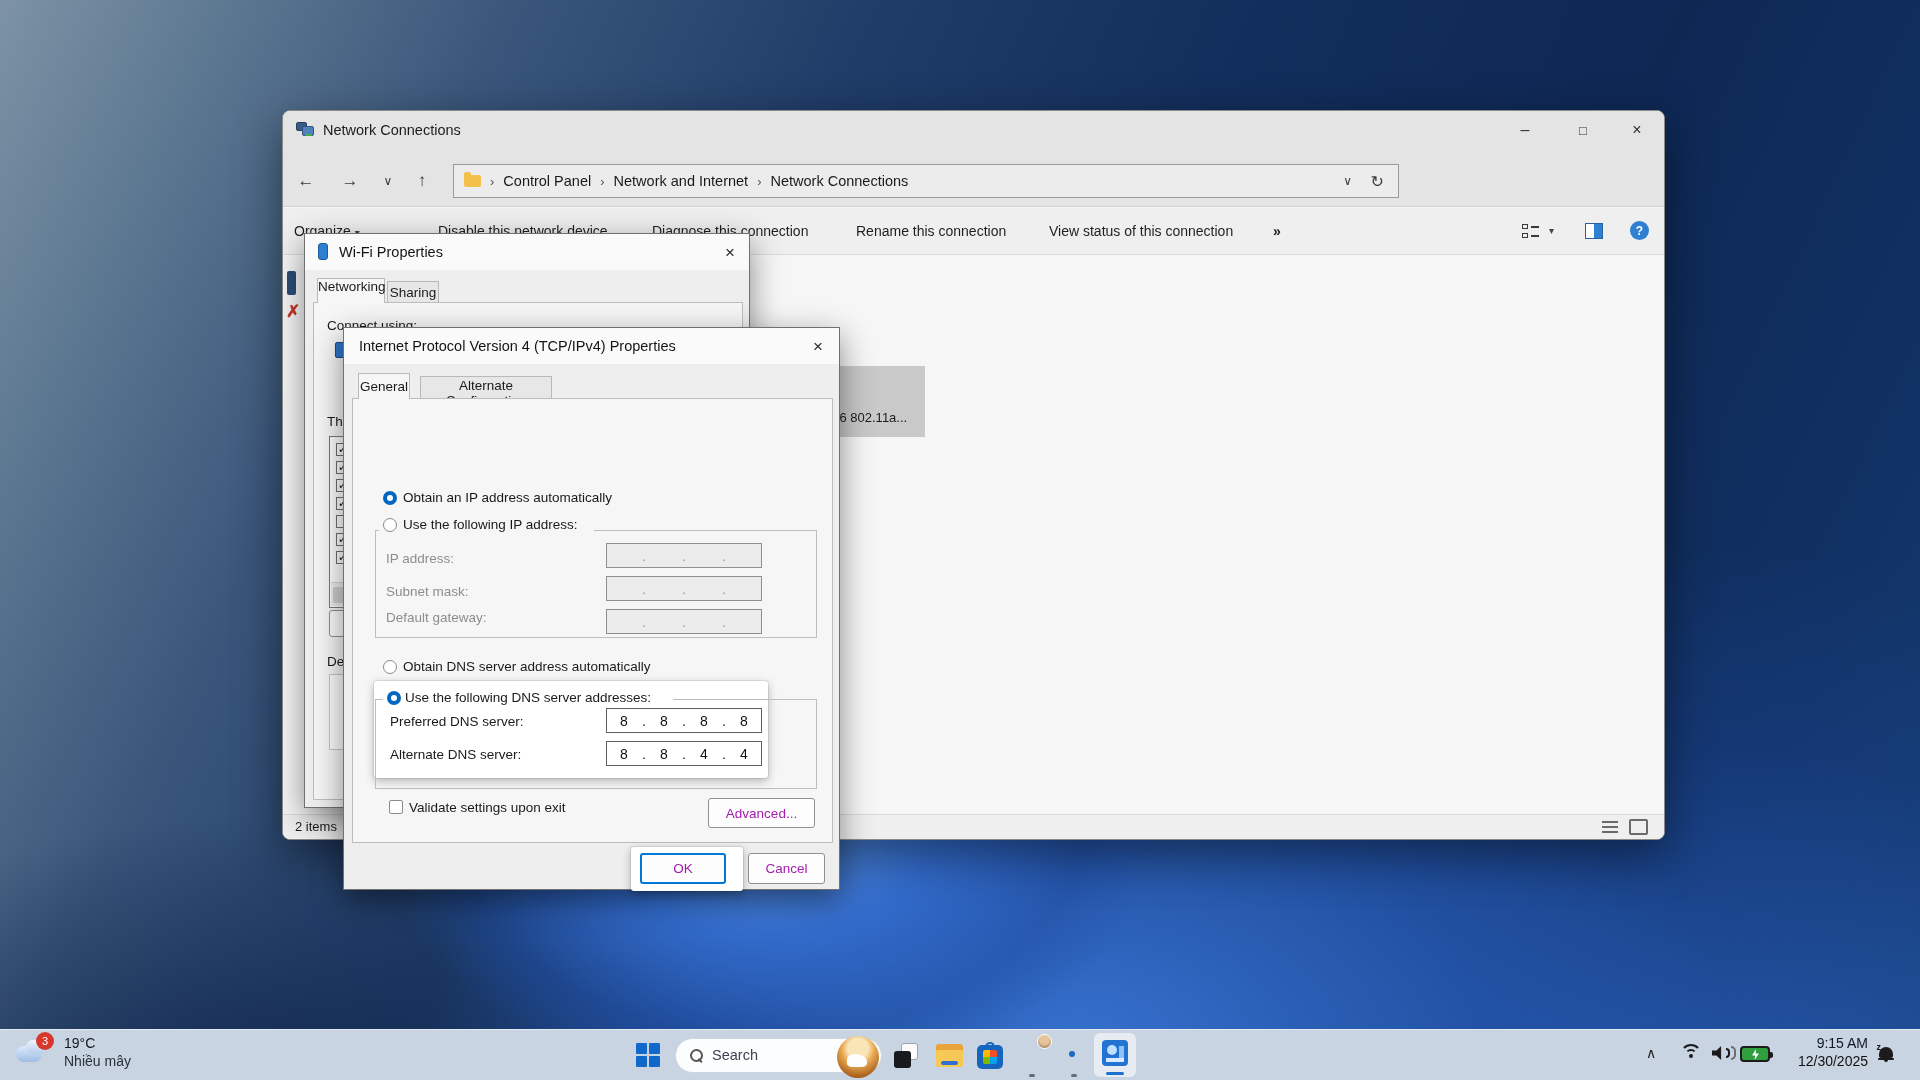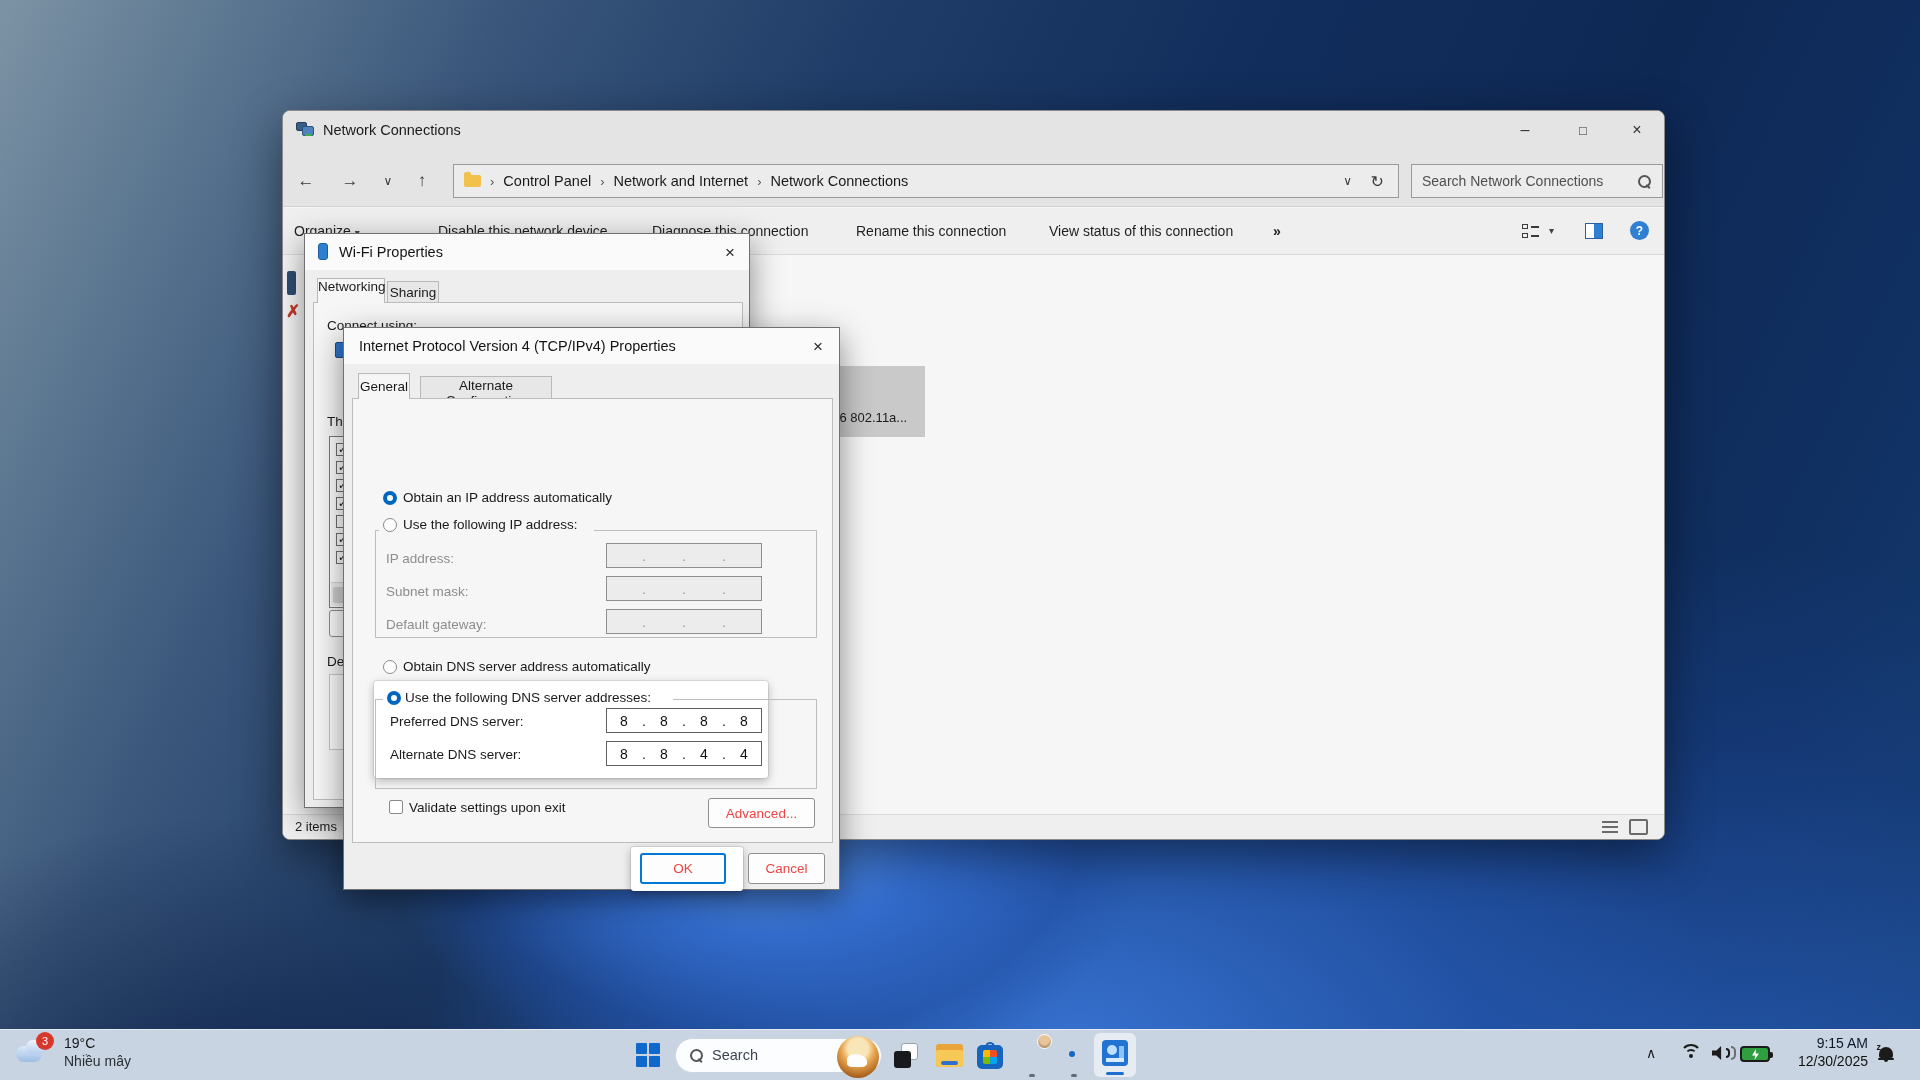--- a/index.html
+++ b/index.html
@@ -138,10 +138,6 @@
       <span style="position:absolute; right:14px; font-size:16px; color:#3a3a3a;">↻</span>
     </div>
 
-    <div class="field search-field">
-      <span>Search Network Connections</span>
-      <span class="mag" style="position:absolute; right:10px; top:10px;"></span>
-    </div>
   </div>
 
   <div class="toolbar">

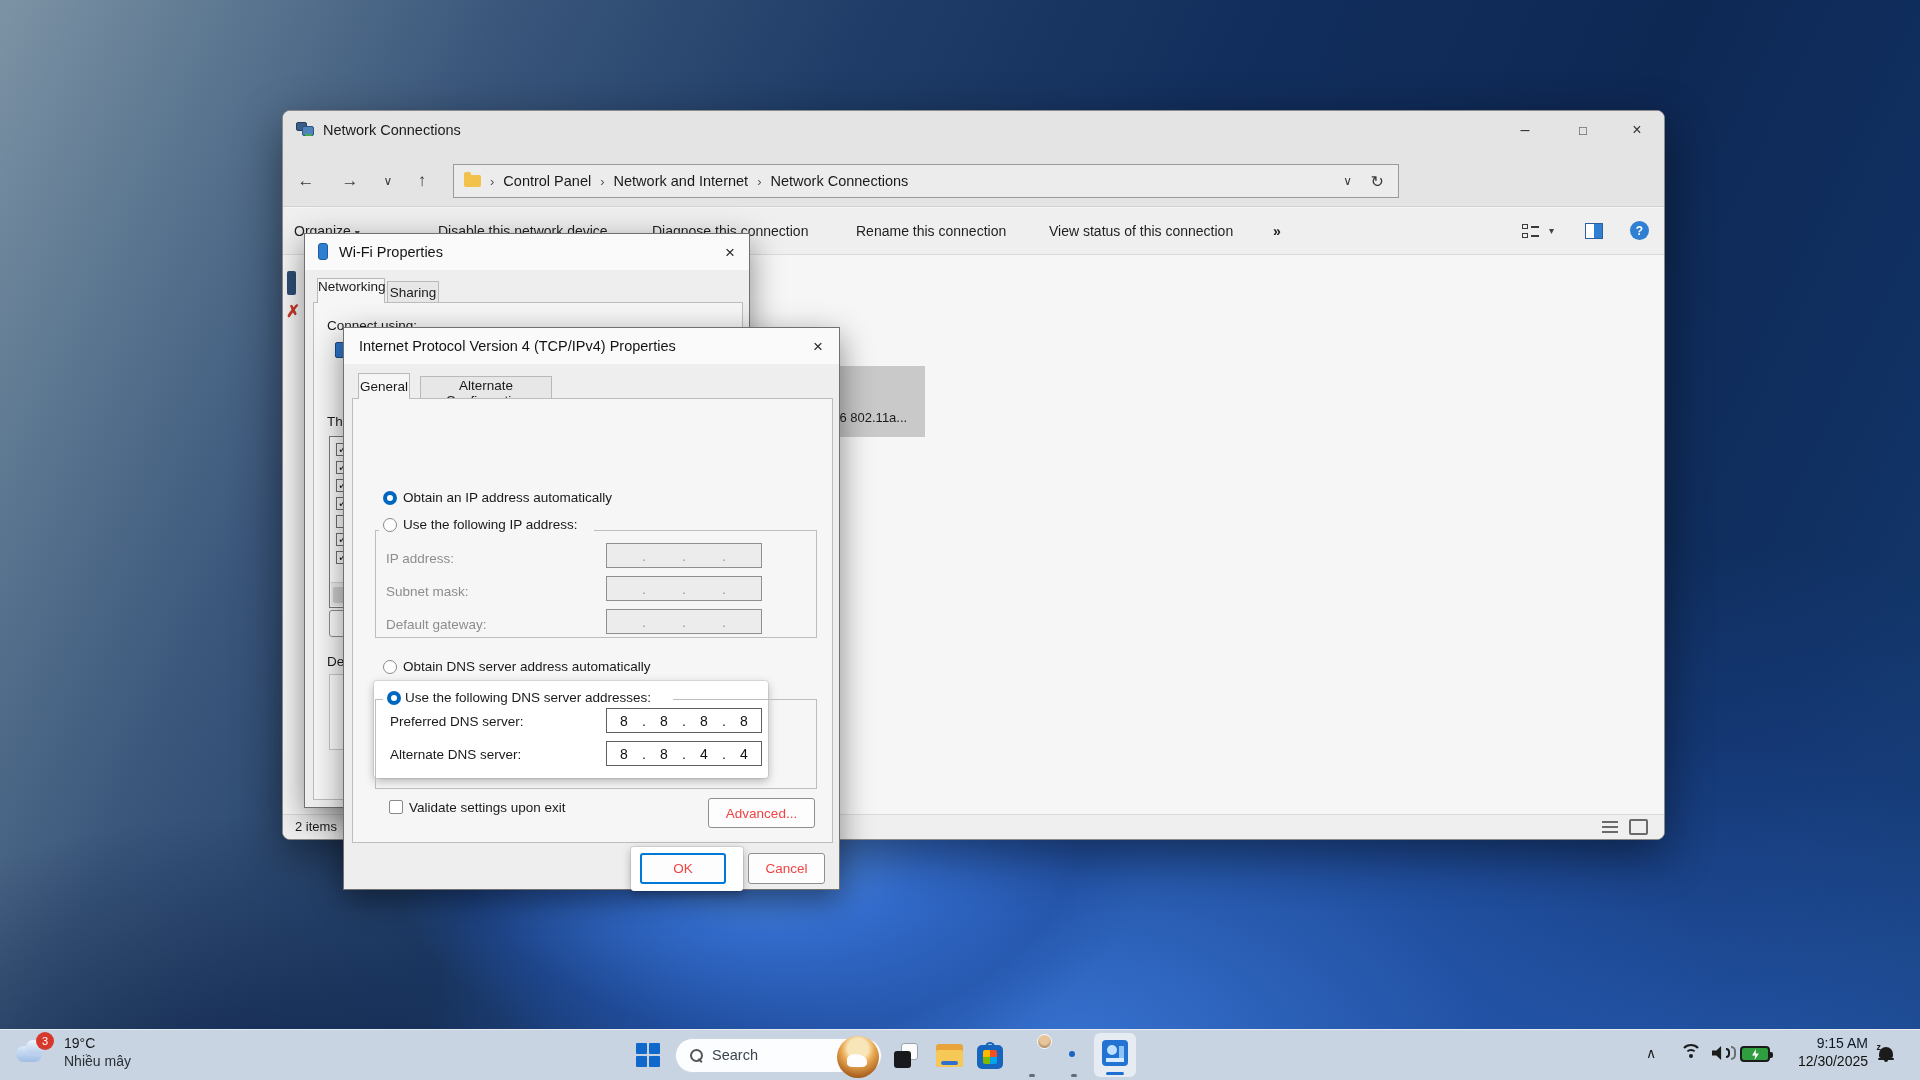--- a/index.html
+++ b/index.html
@@ -254,7 +254,7 @@
       <span class="dotsep">.</span>
       <span class="oct"></span>
   </div>
-  <span class="dlabel gray" style="left:42px; top:289px;text-align:center;">Default gateway:</span>
+  <span class="dlabel gray" style="left:42px; top:282px;text-align:center;">Default gateway:</span>
   <div class="ipbox disabled" style="left:262px; top:281px;">
     <span class="oct"></span>
       <span class="dotsep">.</span>

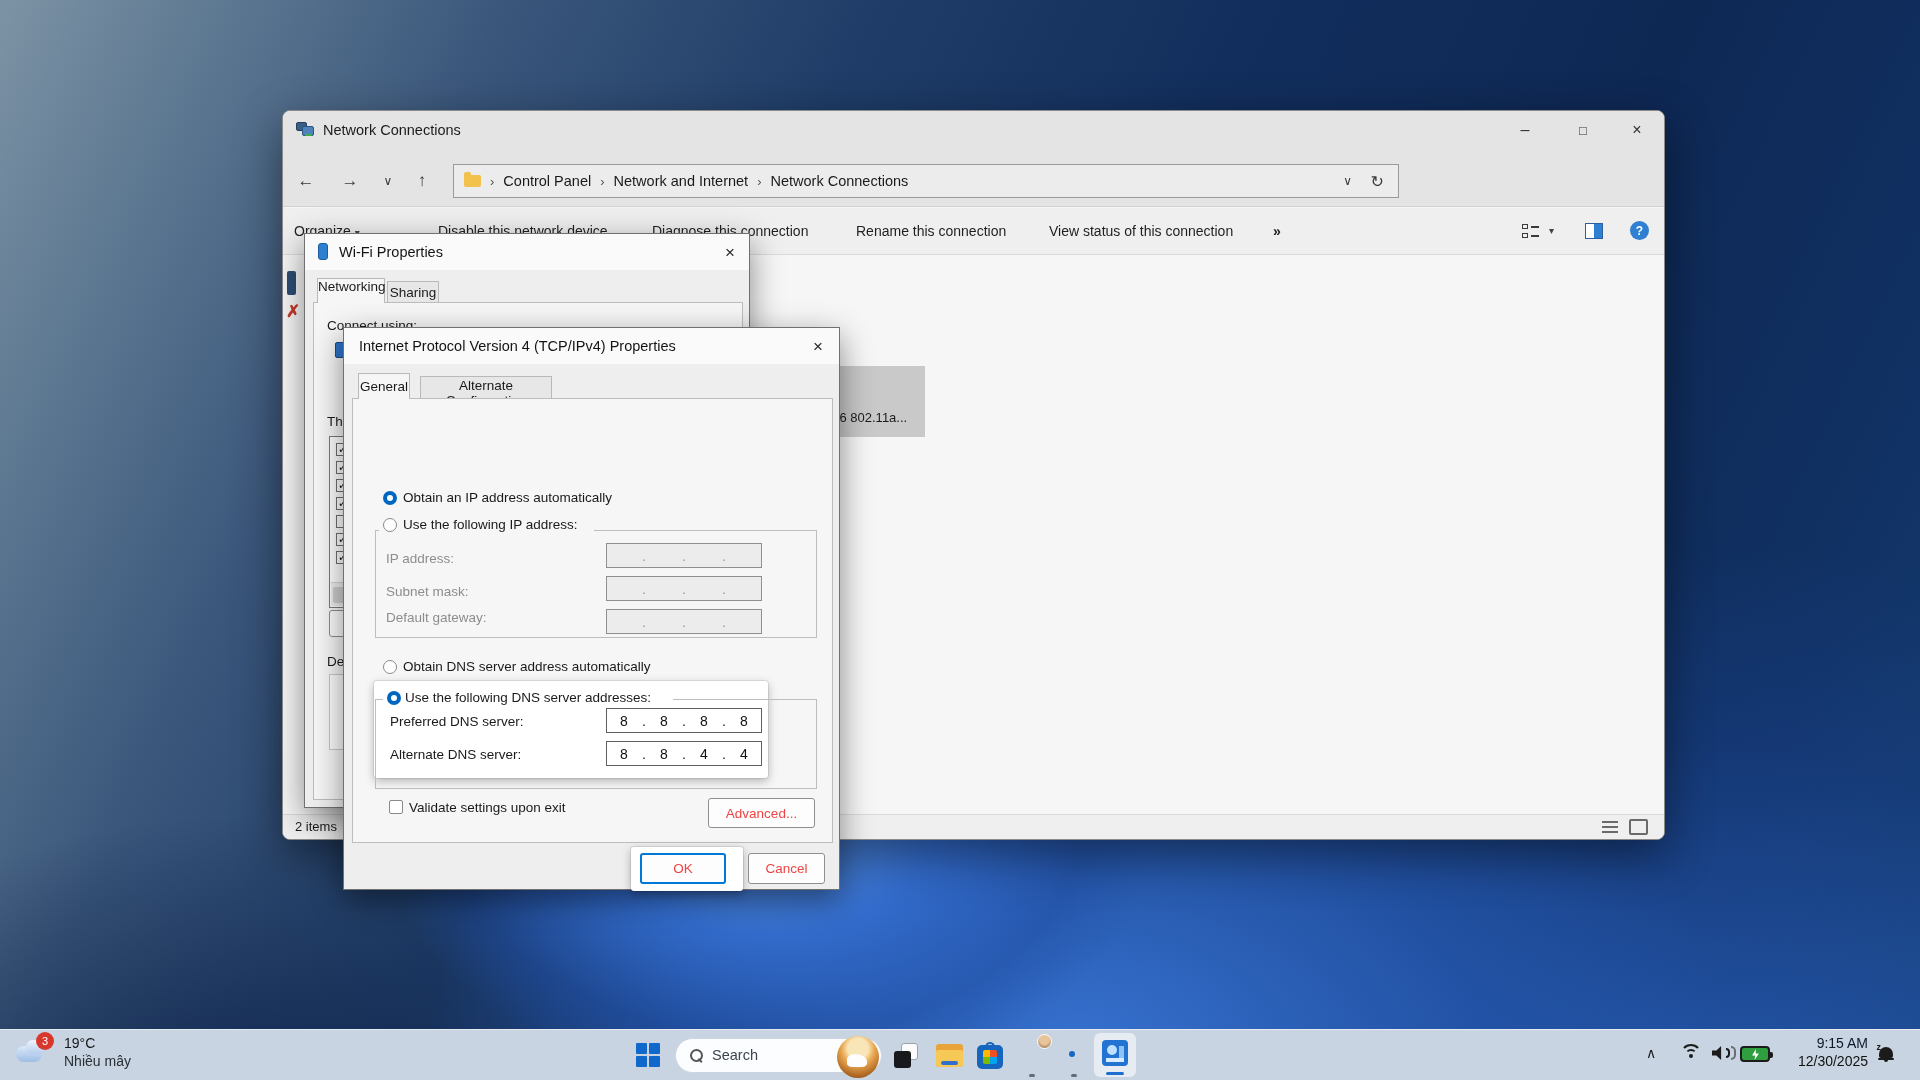--- a/index.html
+++ b/index.html
@@ -55,7 +55,7 @@
   .oct { flex:1; text-align:center; }
   .dotsep { width:6px; text-align:center; color:inherit; }
   .spot { position:absolute; background:#fff; border-radius:3px; box-shadow:0 0 0 1px rgba(0,0,0,.08), 0 3px 10px rgba(0,0,0,.28); }
-  .btn { position:absolute; display:flex; align-items:center; justify-content:center; font-size:13.5px; background:#fdfdfd; border:1px solid #8f8f8f; border-radius:3px; color:#ef4444; }
+  .btn { position:absolute; display:flex; align-items:center; justify-content:center; font-size:13.5px; background:#fdfdfd; border:1px solid #8f8f8f; border-radius:3px; color:#a21caf; }
   .btn.default { border:2px solid #0078d7; }
   .checkbox { position:absolute; width:14px; height:14px; background:#fff; border:1px solid #8a8a8a; border-radius:2px; }
   .listbox { position:absolute; background:#fff; border:1px solid #7a7a7a; }

